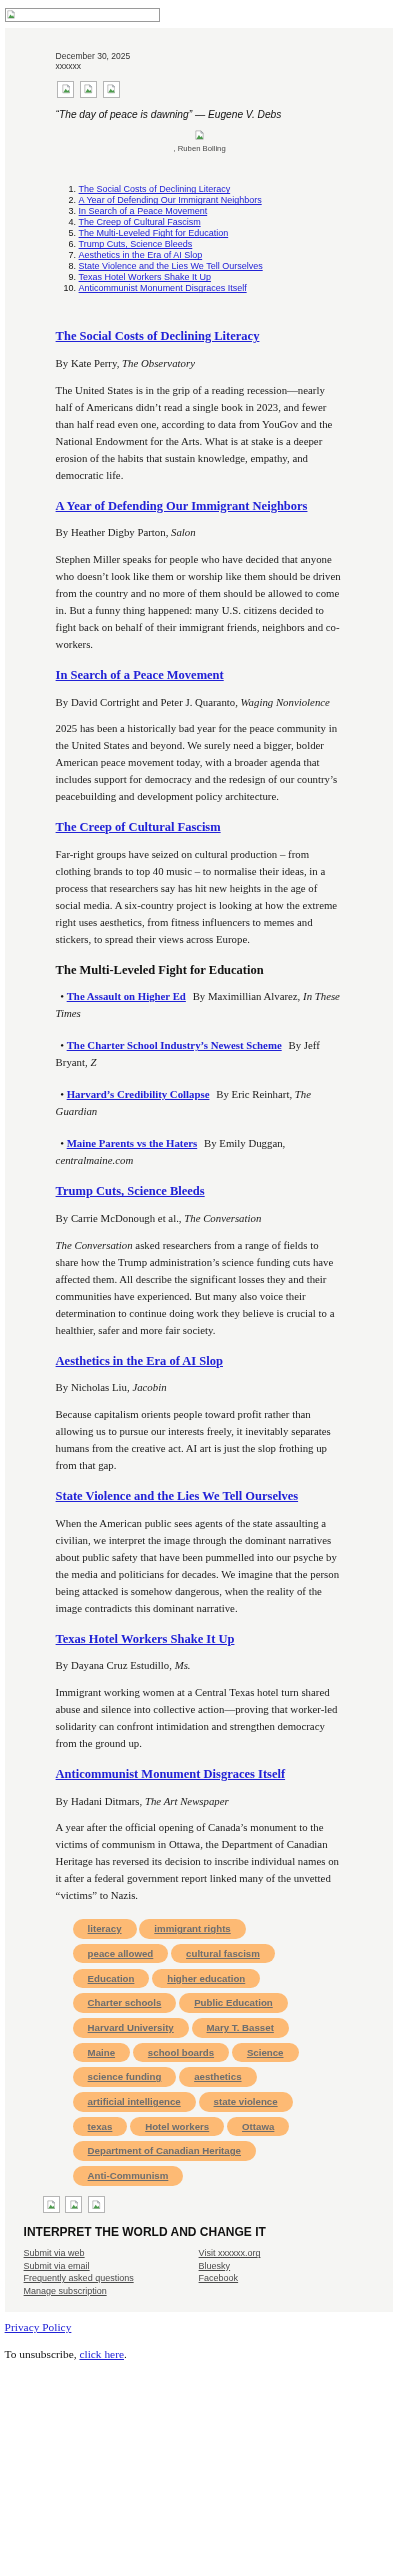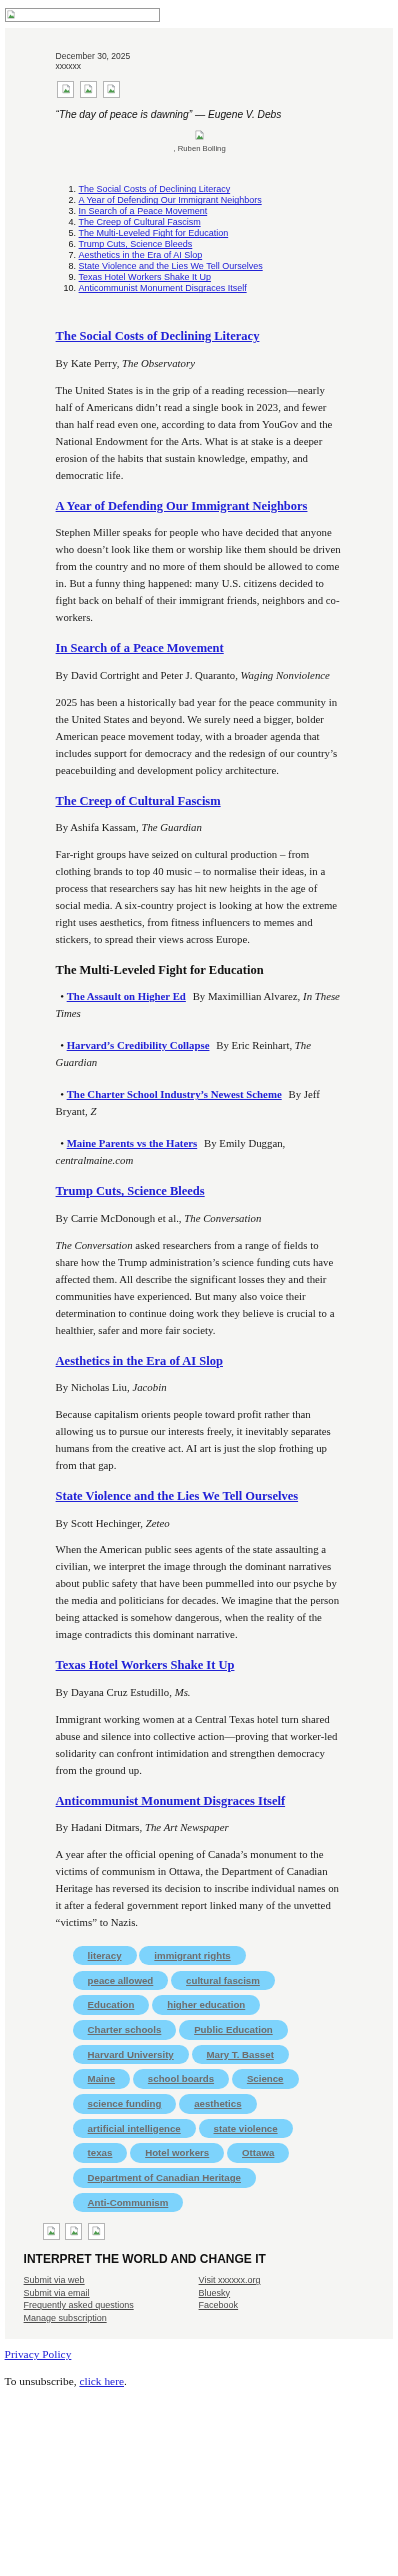--- a/index.html
+++ b/index.html
@@ -232,6 +232,7 @@
     
     <div class="section">
       <h3 class="sec-title"><a href="#">A Year of Defending Our Immigrant Neighbors</a></h3>
+      <div class="byline"><span>By Heather Digby Parton, </span><i class="src">Salon</i></div>
       <p class="body">Stephen Miller speaks for people who have decided that anyone who doesn’t look like them or worship like them should be driven from the country and no more of them should be allowed to come in. But a funny thing happened: many U.S. citizens decided to fight back on behalf of their immigrant friends, neighbors and co-workers.</p>
     </div>
 

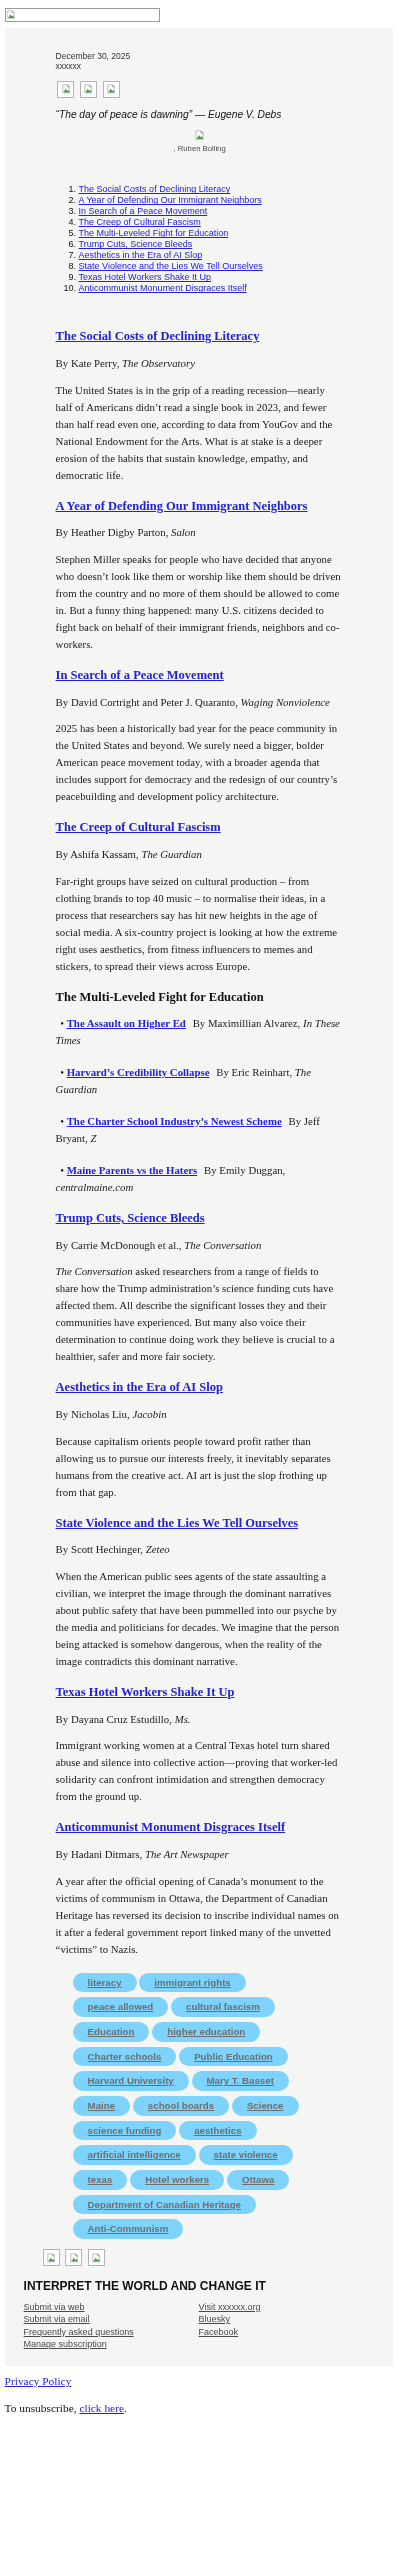--- a/index.html
+++ b/index.html
@@ -246,7 +246,6 @@
     
     <div class="section">
       <h3 class="sec-title"><a href="#">The Creep of Cultural Fascism</a></h3>
-      <div class="byline"><span>By Ashifa Kassam, </span><i class="src">The Guardian</i></div>
       <p class="body">Far-right groups have seized on cultural production – from clothing brands to top 40 music – to normalise their ideas, in a process that researchers say has hit new heights in the age of social media. A six-country project is looking at how the extreme right uses aesthetics, from fitness influencers to memes and stickers, to spread their views across Europe.</p>
     </div>
 

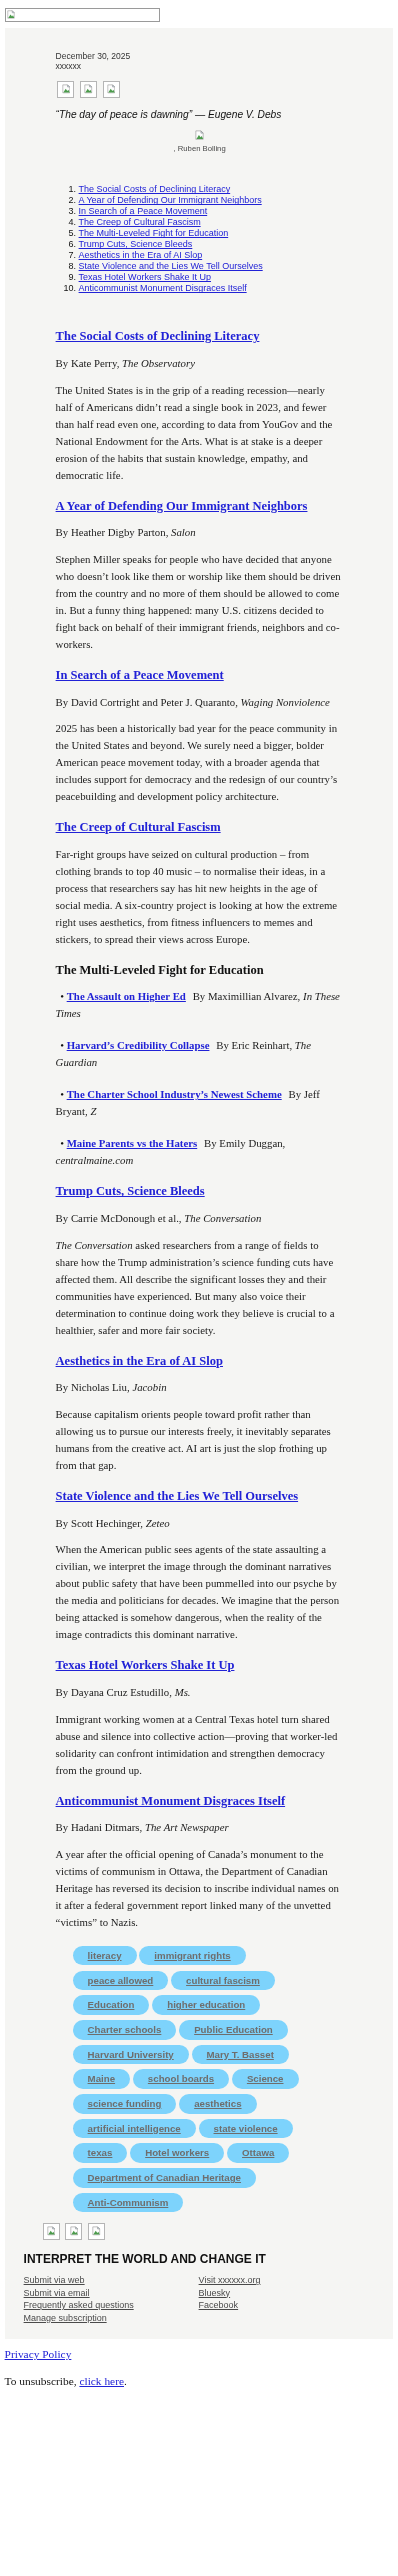--- a/index.html
+++ b/index.html
@@ -255,9 +255,9 @@
 
       <p class="bullet-item"><span class="wrap-fix"><span class="bullet-glyph">•</span> <a href="#" class="bullet-link">The Assault on Higher Ed</a><span class="bullet-by">By Maximillian Alvarez, </span><i>In These Times</i></span></p>
 
+      <p class="bullet-item"><span class="wrap-fix"><span class="bullet-glyph">•</span> <a href="#" class="bullet-link">The Charter School Industry’s Newest Scheme</a><span class="bullet-by">By Jeff Bryant, </span><i>Z</i></span></p>
+
       <p class="bullet-item"><span class="wrap-fix"><span class="bullet-glyph">•</span> <a href="#" class="bullet-link">Harvard’s Credibility Collapse</a><span class="bullet-by">By Eric Reinhart, </span><i>The Guardian</i></span></p>
-
-      <p class="bullet-item"><span class="wrap-fix"><span class="bullet-glyph">•</span> <a href="#" class="bullet-link">The Charter School Industry’s Newest Scheme</a><span class="bullet-by">By Jeff Bryant, </span><i>Z</i></span></p>
 
       <p class="bullet-item"><span class="wrap-fix"><span class="bullet-glyph">•</span> <a href="#" class="bullet-link">Maine Parents vs the Haters</a><span class="bullet-by">By Emily Duggan, </span><i>centralmaine.com</i></span></p>
     </div>

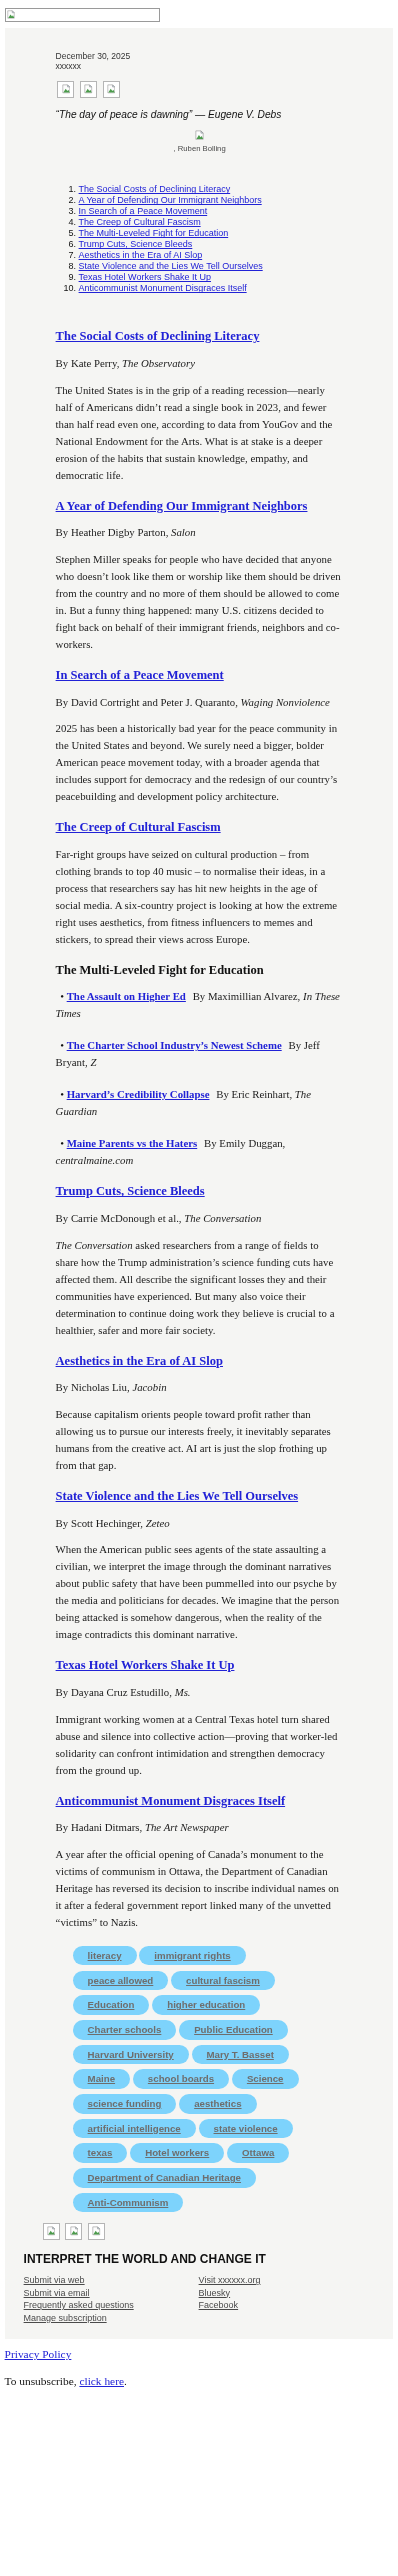--- a/index.html
+++ b/index.html
@@ -279,7 +279,6 @@
     
     <div class="section">
       <h3 class="sec-title"><a href="#">State Violence and the Lies We Tell Ourselves</a></h3>
-      <div class="byline"><span>By Scott Hechinger, </span><i class="src">Zeteo</i></div>
       <p class="body">When the American public sees agents of the state assaulting a civilian, we interpret the image through the dominant narratives about public safety that have been pummelled into our psyche by the media and politicians for decades. We imagine that the person being attacked is somehow dangerous, when the reality of the image contradicts this dominant narrative.</p>
     </div>
 

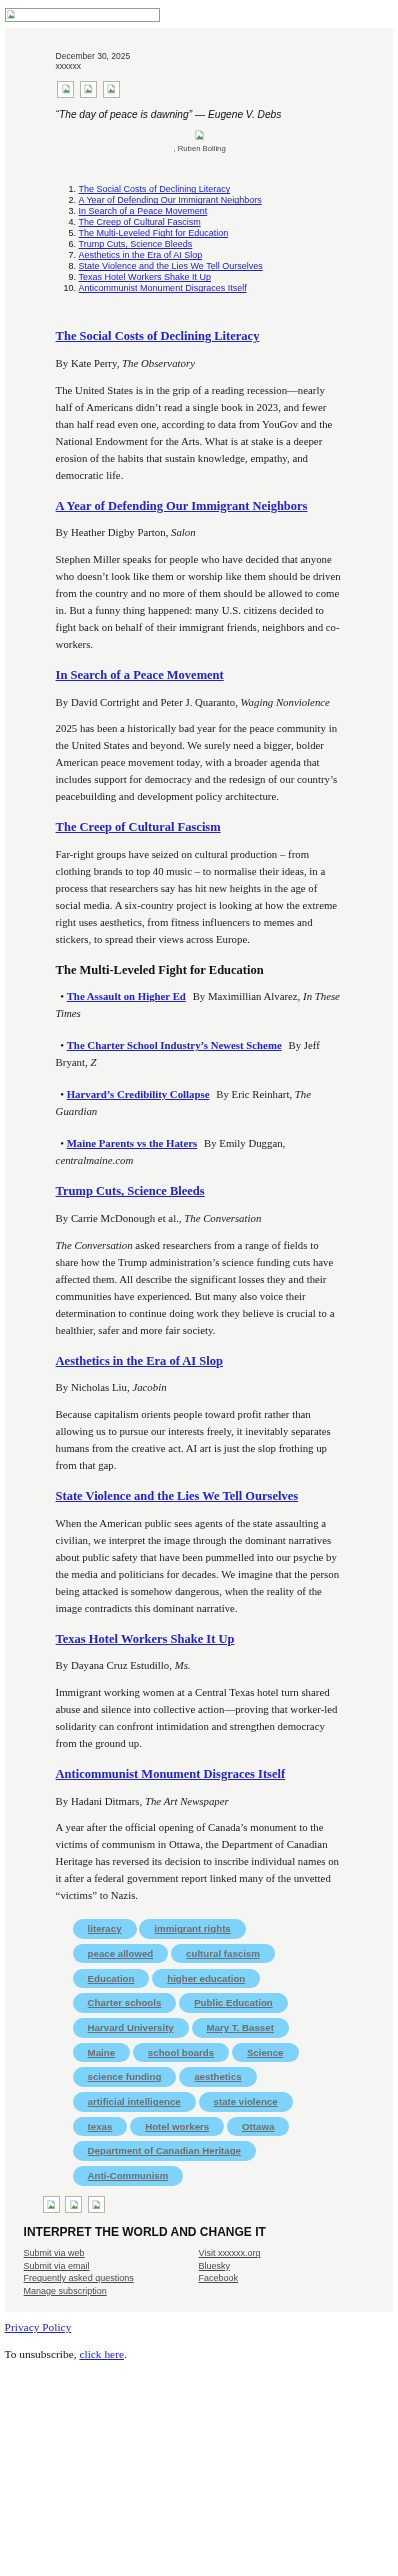--- a/index.html
+++ b/index.html
@@ -108,7 +108,7 @@
   }
   a.tag-pill {
     display: inline-block;
-    background: #7dd3fc;
+    background: #fdba74;
     border-radius: 10.2px;
     padding: 4px 15px 4.6px 15px;
     font-family: "Liberation Sans", sans-serif;

